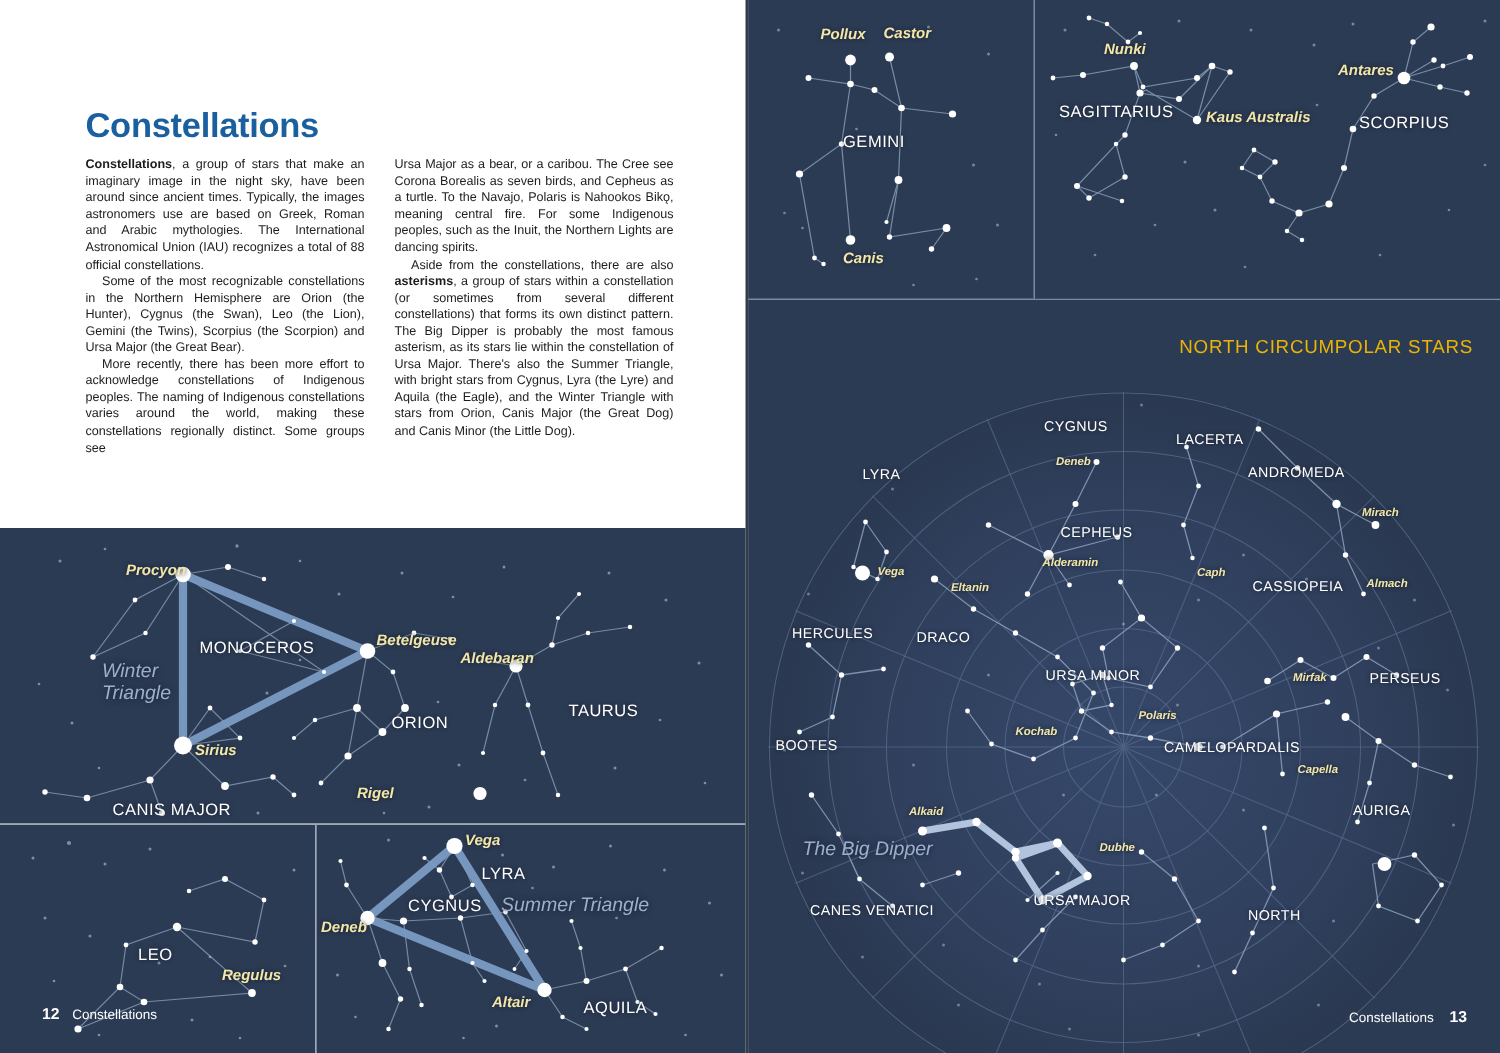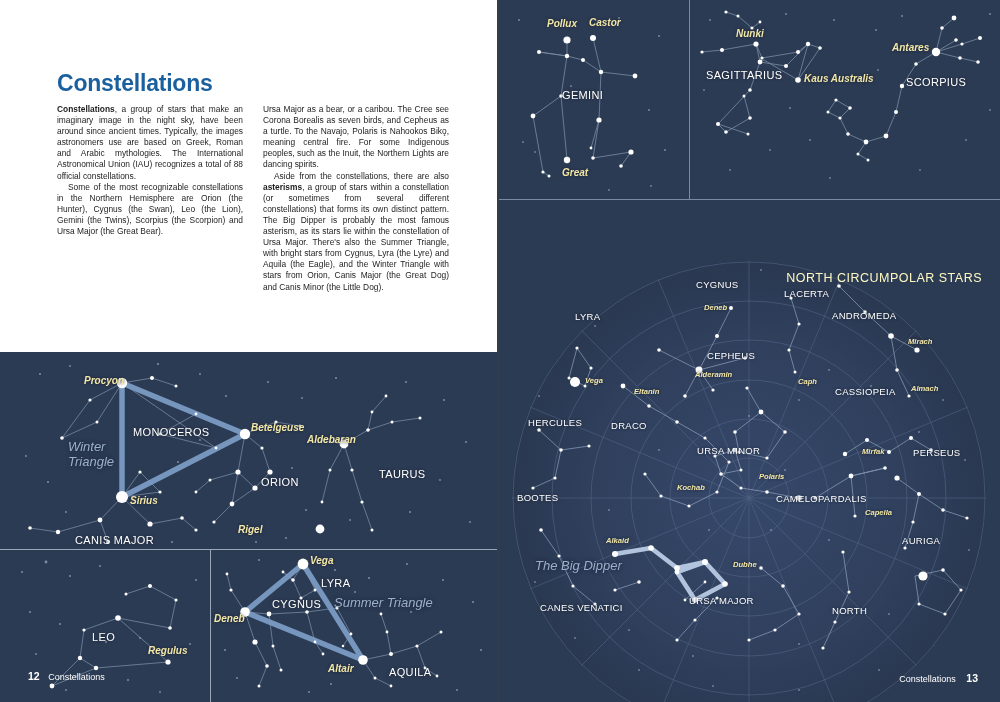--- a/index.html
+++ b/index.html
@@ -377,7 +377,7 @@
       </svg>
       <div class="lbl star" style="left:48px;top:18px;">Pollux</div>
       <div class="lbl star" style="left:90px;top:17px;">Castor</div>
-      <div class="lbl star" style="left:63px;top:167px;">Great</div>
+      <div class="lbl star" style="left:63px;top:167px;">Canis</div>
       <div class="lbl const" style="left:63px;top:89px;">GEMINI</div>
     </div>
 

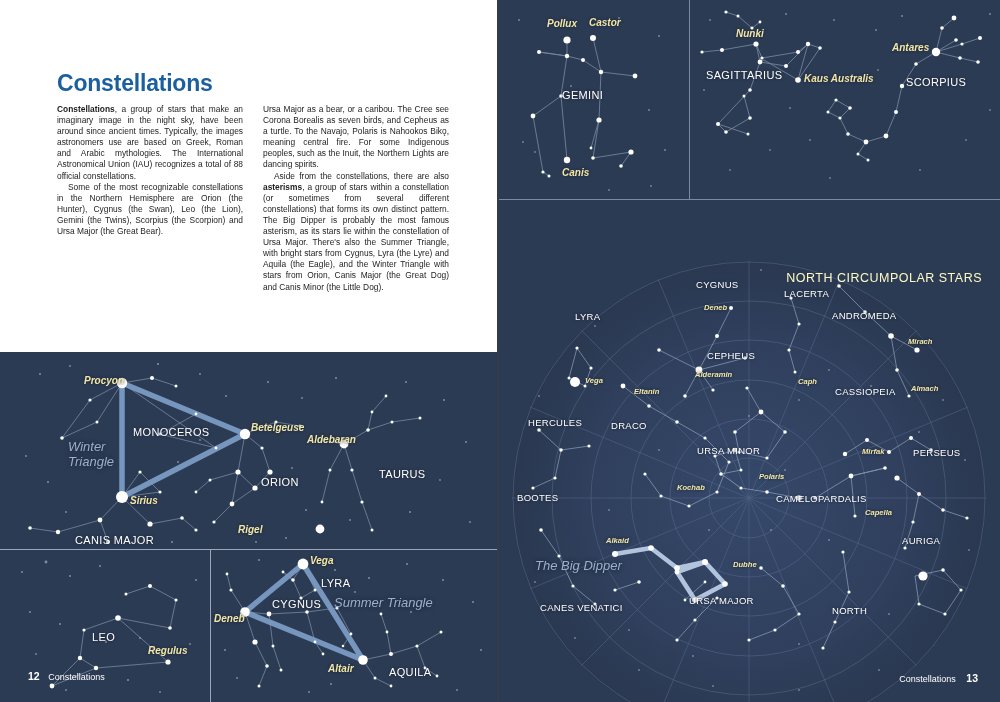--- a/index.html
+++ b/index.html
@@ -65,7 +65,7 @@
   }
   .aster.two{line-height:15px;}
   .chart-head{
-    color:#fef9c3;font-size:12.5px;letter-spacing:.5px;font-weight:normal;margin-top:47px;
+    color:#eab308;font-size:12.5px;letter-spacing:.5px;font-weight:normal;
   }
   .folio{position:absolute;white-space:nowrap;color:#ffffff;font-size:9px;}
   .folio .num{font-weight:bold;font-size:10.5px;}

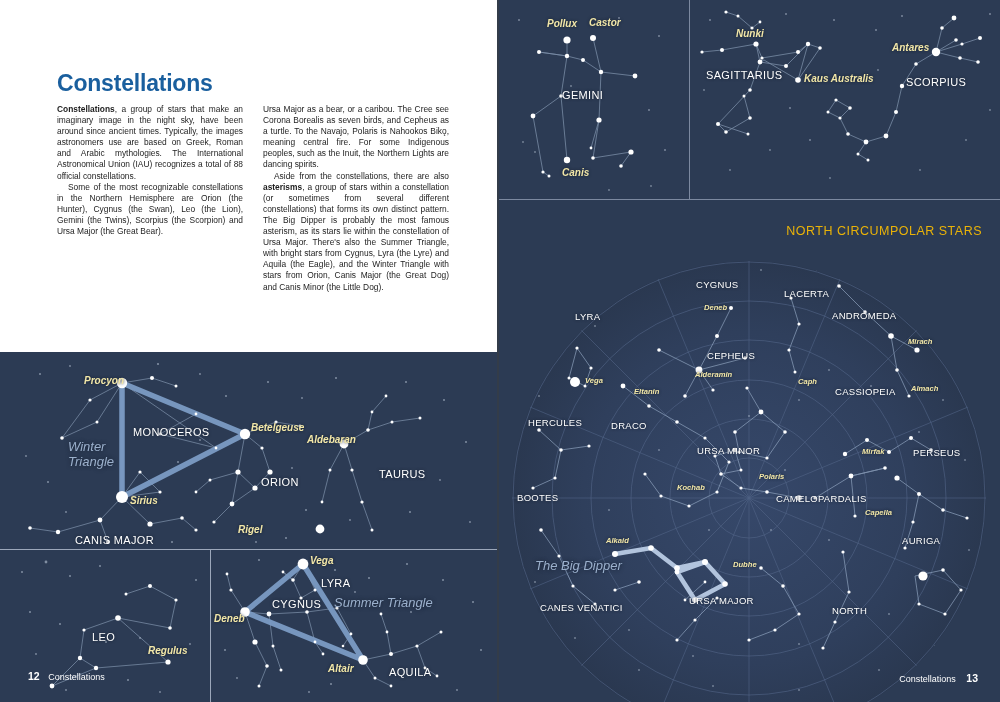--- a/index.html
+++ b/index.html
@@ -84,6 +84,7 @@
         <div class="col c1">
           <p><b>Constellations</b>, a group of stars that make an imaginary image in the night sky, have been around since ancient times. Typically, the images astronomers use are based on Greek, Roman and Arabic mythologies. The International Astronomical Union (IAU) recognizes a total of 88 official constellations.</p>
           <p class="indent">Some of the most recognizable constellations in the Northern Hemisphere are Orion (the Hunter), Cygnus (the Swan), Leo (the Lion), Gemini (the Twins), Scorpius (the Scorpion) and Ursa Major (the Great Bear).</p>
+          <p class="indent">More recently, there has been more effort to acknowledge constellations of Indigenous peoples. The naming of Indigenous constellations varies around the world, making these constellations regionally distinct. Some groups see</p>
         </div>
         <div class="col c2">
           <p>Ursa Major as a bear, or a caribou. The Cree see Corona Borealis as seven birds, and Cepheus as a turtle. To the Navajo, Polaris is Nahookos Bikǫ, meaning central fire. For some Indigenous peoples, such as the Inuit, the Northern Lights are dancing spirits.</p>

